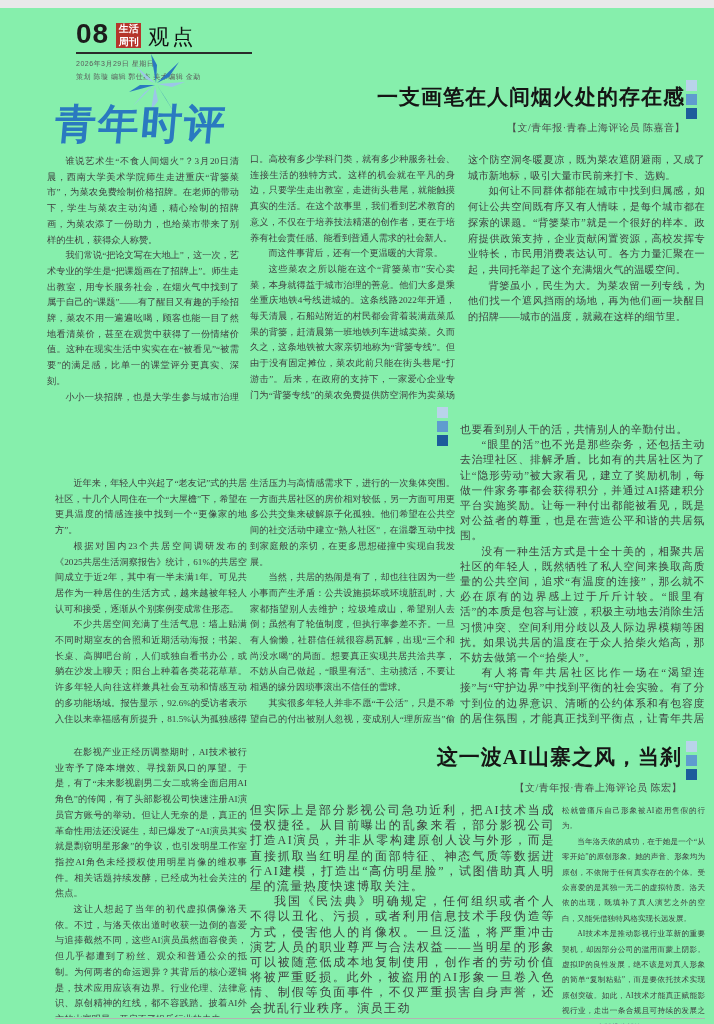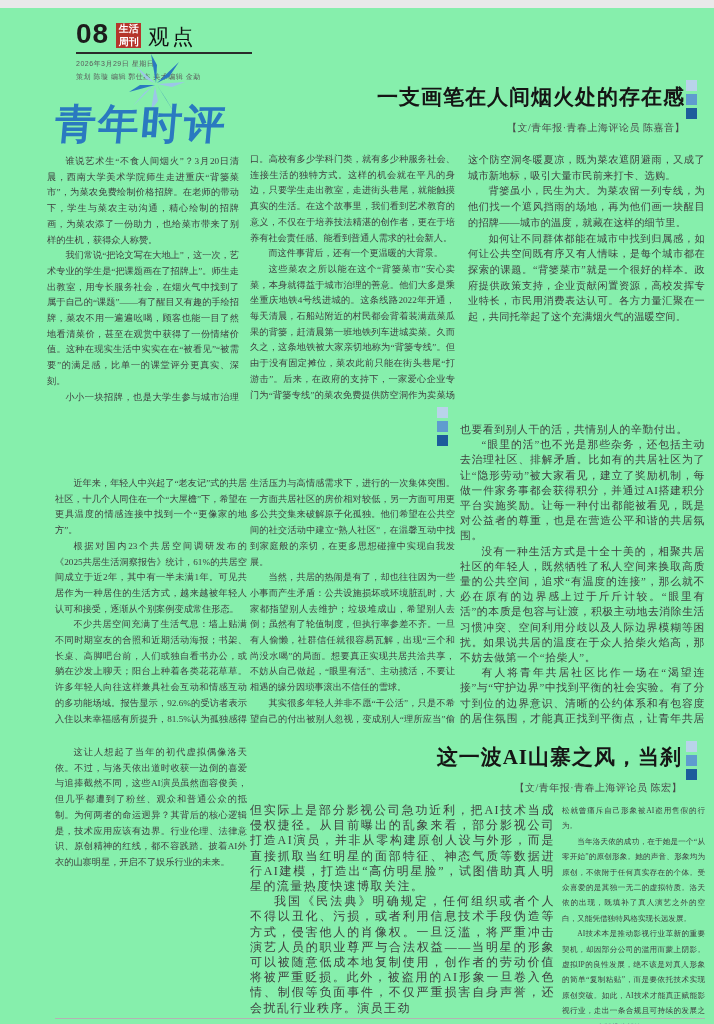--- a/index.html
+++ b/index.html
@@ -109,8 +109,8 @@
     </div>
   <div class="col w1 a1c3">
       <p class="cont">这个防空洞冬暖夏凉，既为菜农遮阴避雨，又成了城市新地标，吸引大量市民前来打卡、选购。</p>
+      <p>如何让不同群体都能在城市中找到归属感，如何让公共空间既有序又有人情味，是每个城市都在探索的课题。“背篓菜市”就是一个很好的样本。政府提供政策支持，企业贡献闲置资源，高校发挥专业特长，市民用消费表达认可。各方力量汇聚在一起，共同托举起了这个充满烟火气的温暖空间。</p>
       <p>背篓虽小，民生为大。为菜农留一列专线，为他们找一个遮风挡雨的场地，再为他们画一块醒目的招牌——城市的温度，就藏在这样的细节里。</p>
-      <p>如何让不同群体都能在城市中找到归属感，如何让公共空间既有序又有人情味，是每个城市都在探索的课题。“背篓菜市”就是一个很好的样本。政府提供政策支持，企业贡献闲置资源，高校发挥专业特长，市民用消费表达认可。各方力量汇聚在一起，共同托举起了这个充满烟火气的温暖空间。</p>
     </div>
 
   <div class="article-title t2">

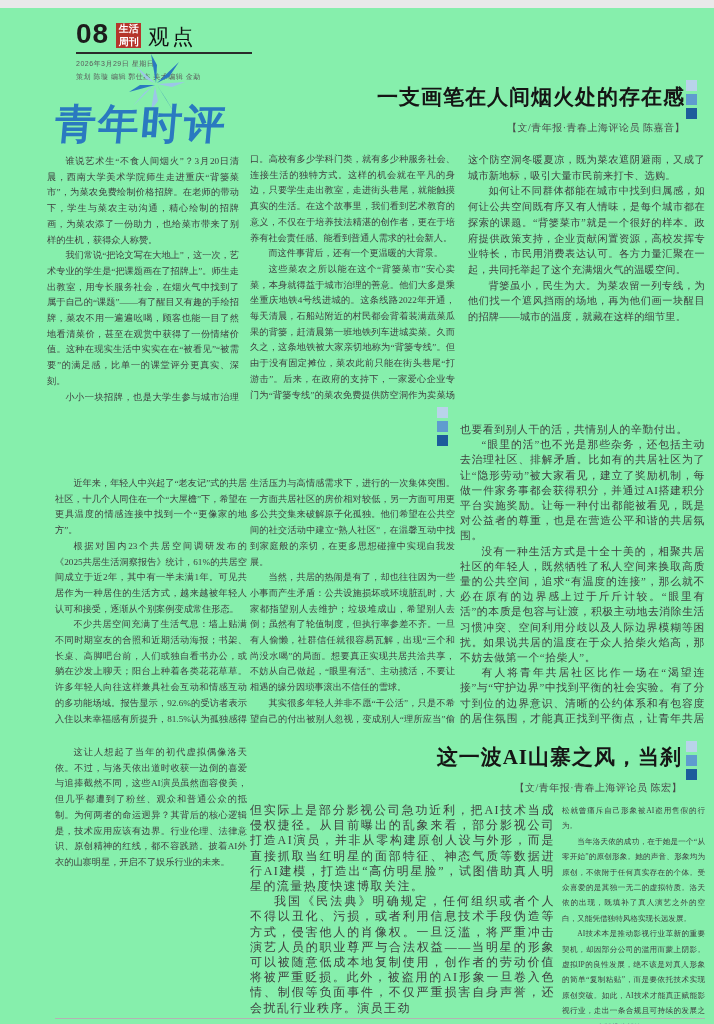--- a/index.html
+++ b/index.html
@@ -147,6 +147,7 @@
       <i style="background: rgb(29, 92, 155);"></i>
     </div>
   <div class="col n  a3c1">
+      <p>在影视产业正经历调整期时，AI技术被行业寄予了降本增效、寻找新风口的厚望。于是，有了“未来影视剧男二女二或将全面启用AI角色”的传闻，有了头部影视公司快速注册AI演员官方账号的举动。但让人无奈的是，真正的革命性用法还没诞生，却已爆发了“AI演员其实就是剽窃明星形象”的争议，也引发明星工作室指控AI角色未经授权使用明星肖像的维权事件。相关话题持续发酵，已经成为社会关注的焦点。</p>
       <p>这让人想起了当年的初代虚拟偶像洛天依。不过，与洛天依出道时收获一边倒的喜爱与追捧截然不同，这些AI演员虽然面容俊美，但几乎都遭到了粉丝、观众和普通公众的抵制。为何两者的命运迥异？其背后的核心逻辑是，技术应用应该有边界。行业伦理、法律意识、原创精神的红线，都不容践踏。披着AI外衣的山寨明星，开启不了娱乐行业的未来。</p>
     </div>
   <div class="col w3 a3c2">

